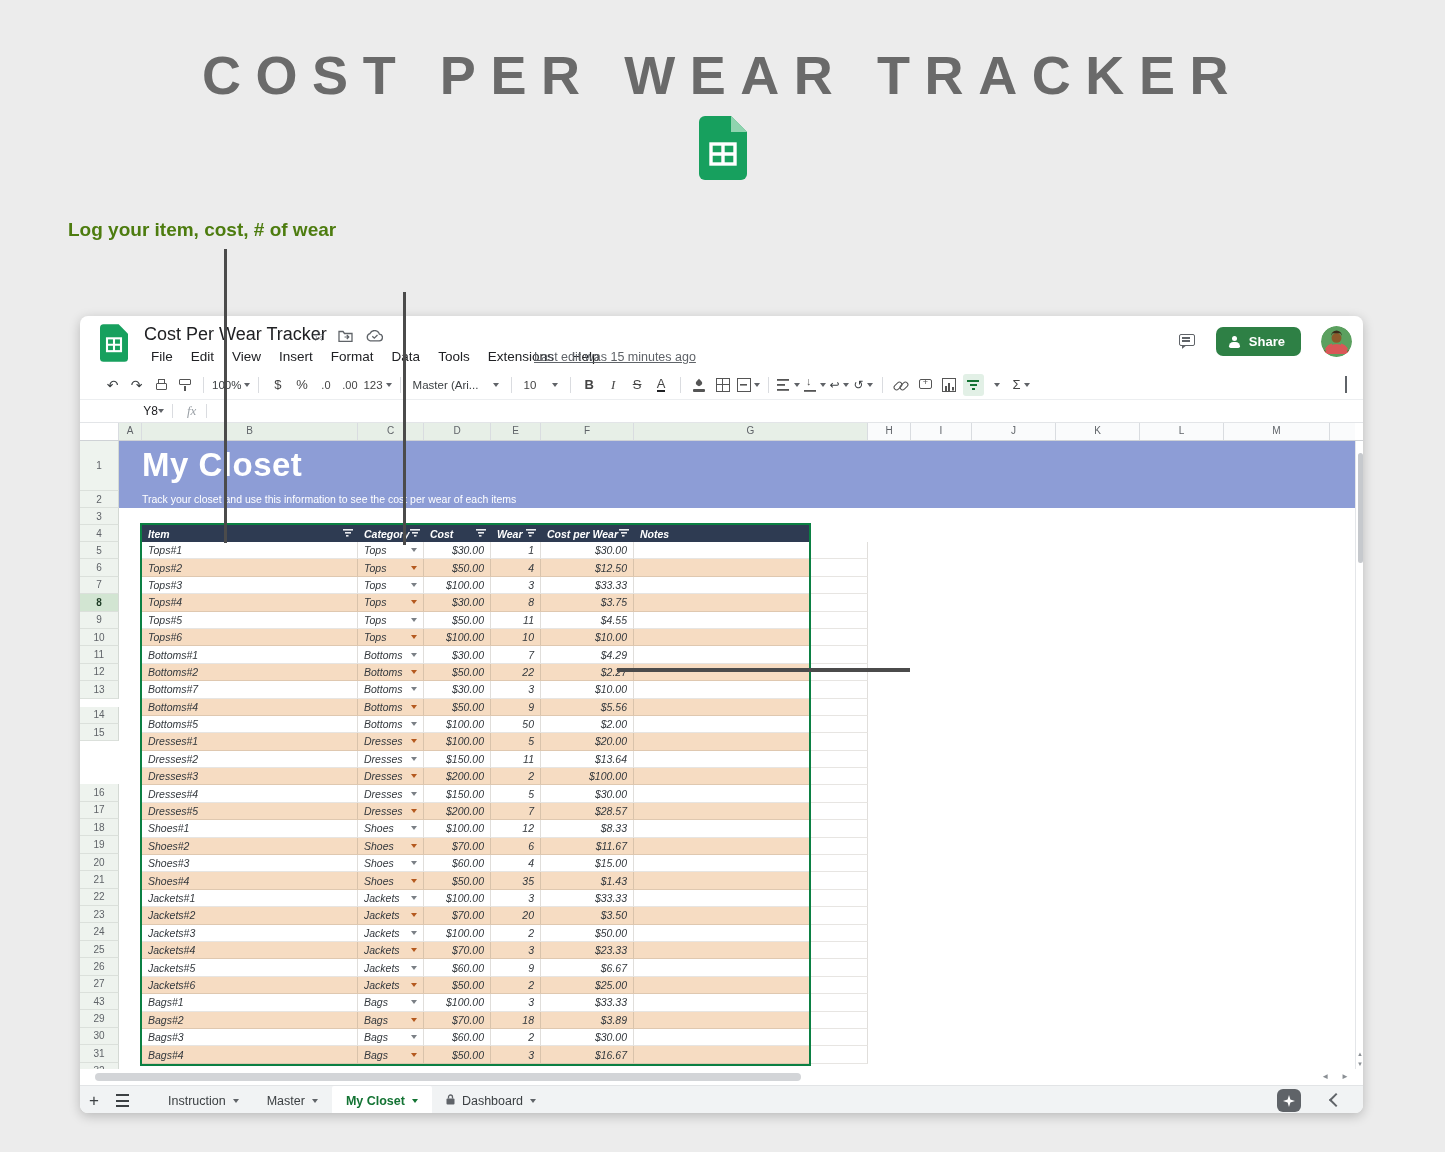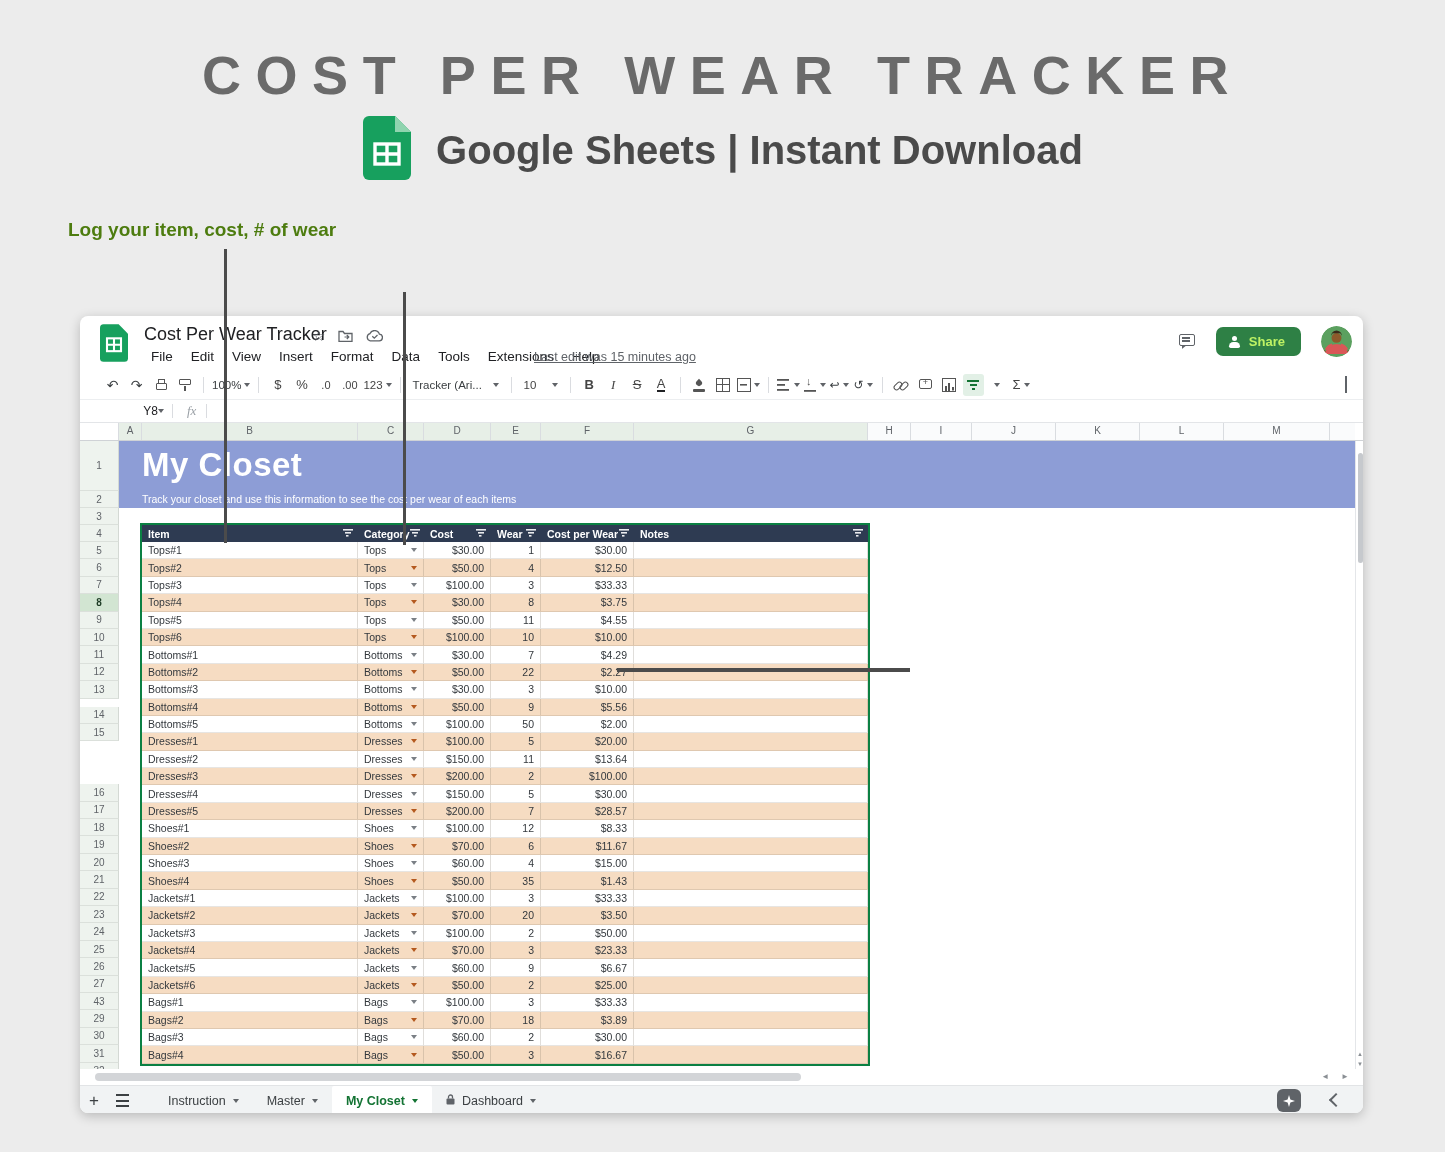--- a/index.html
+++ b/index.html
@@ -172,7 +172,6 @@
         </g>
       </svg>
     </span>
-    <span class="txt">Google Sheets | Instant Download</span>
   </div>
 
   <div class="note note1">Log your item, cost, # of wear</div>

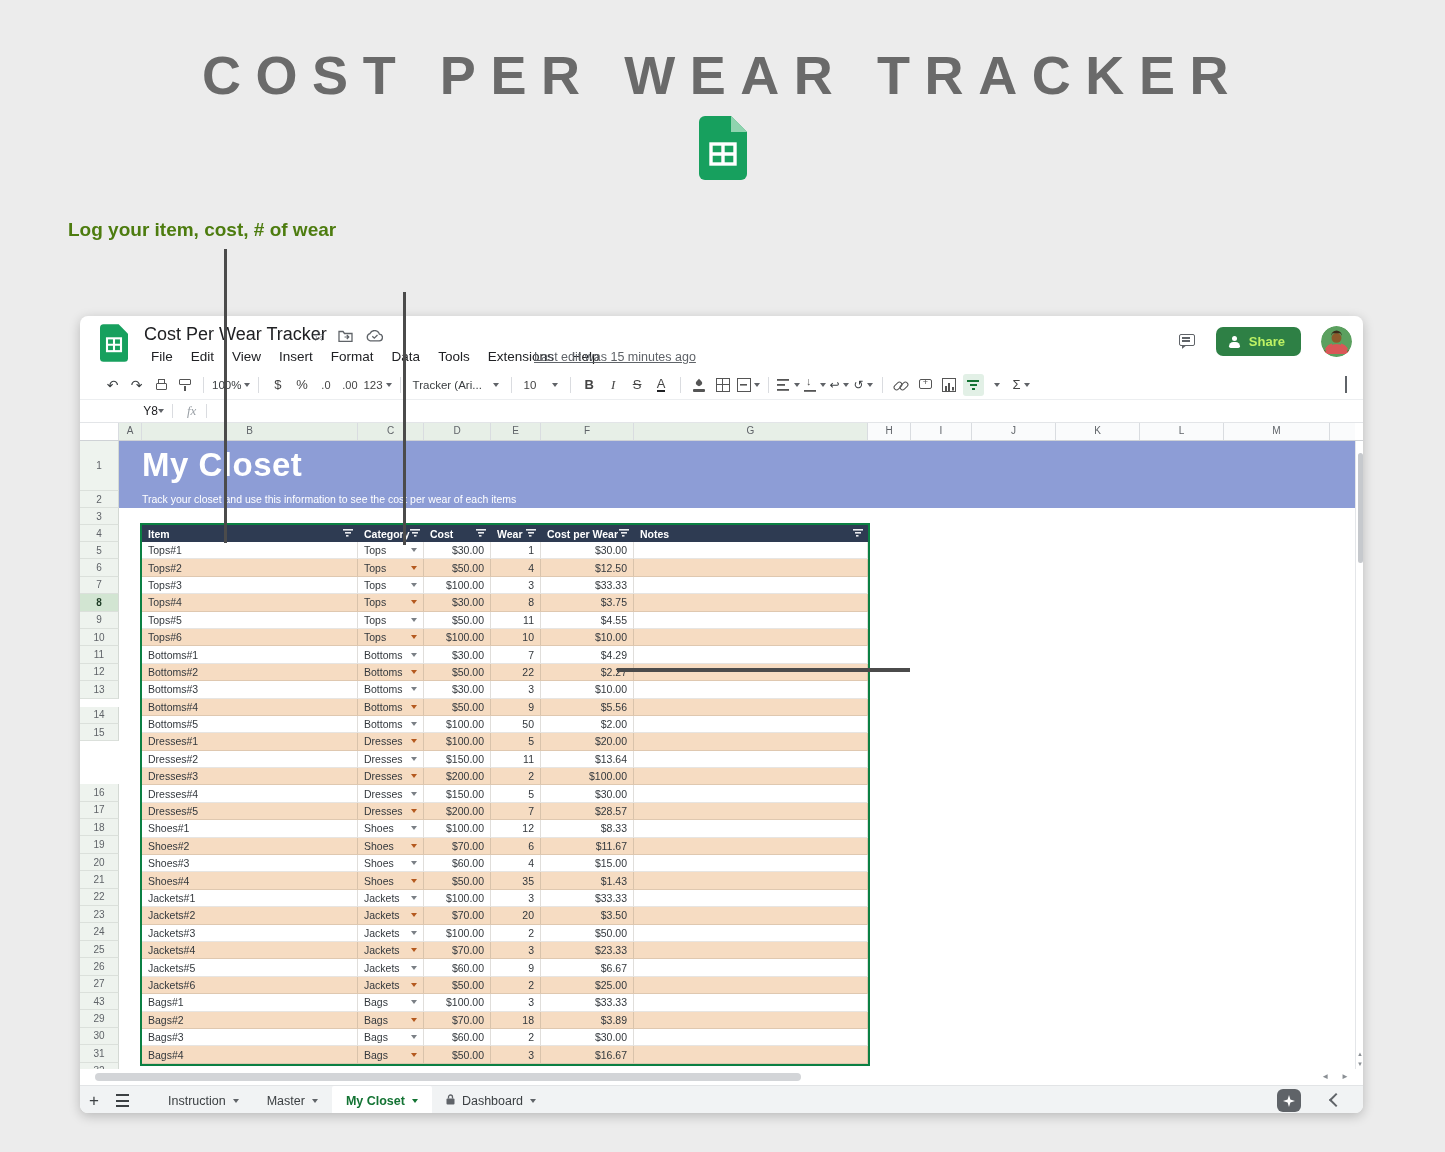--- a/index.html
+++ b/index.html
@@ -40,7 +40,7 @@
     background:#5f6368;clip-path:polygon(0 0,100% 0,0 100%);}
   .comment-ic i{position:absolute;left:3px;top:3px;width:8px;height:1.5px;background:#5f6368;
     box-shadow:0 3px 0 #5f6368;}
-  .share-btn{display:flex;align-items:center;gap:8px;background:var(--share,#2e8045);color:#bef264;
+  .share-btn{display:flex;align-items:center;gap:8px;background:var(--share,#2e8045);color:#ffffff;
     font-size:13px;font-weight:700;padding:7px 16px 7px 12px;border-radius:7px;}
   .i-person{position:relative;width:13px;height:12px;}
   .i-person:before{content:"";position:absolute;left:4px;top:0;width:5px;height:5px;border-radius:50%;background:#fff;}

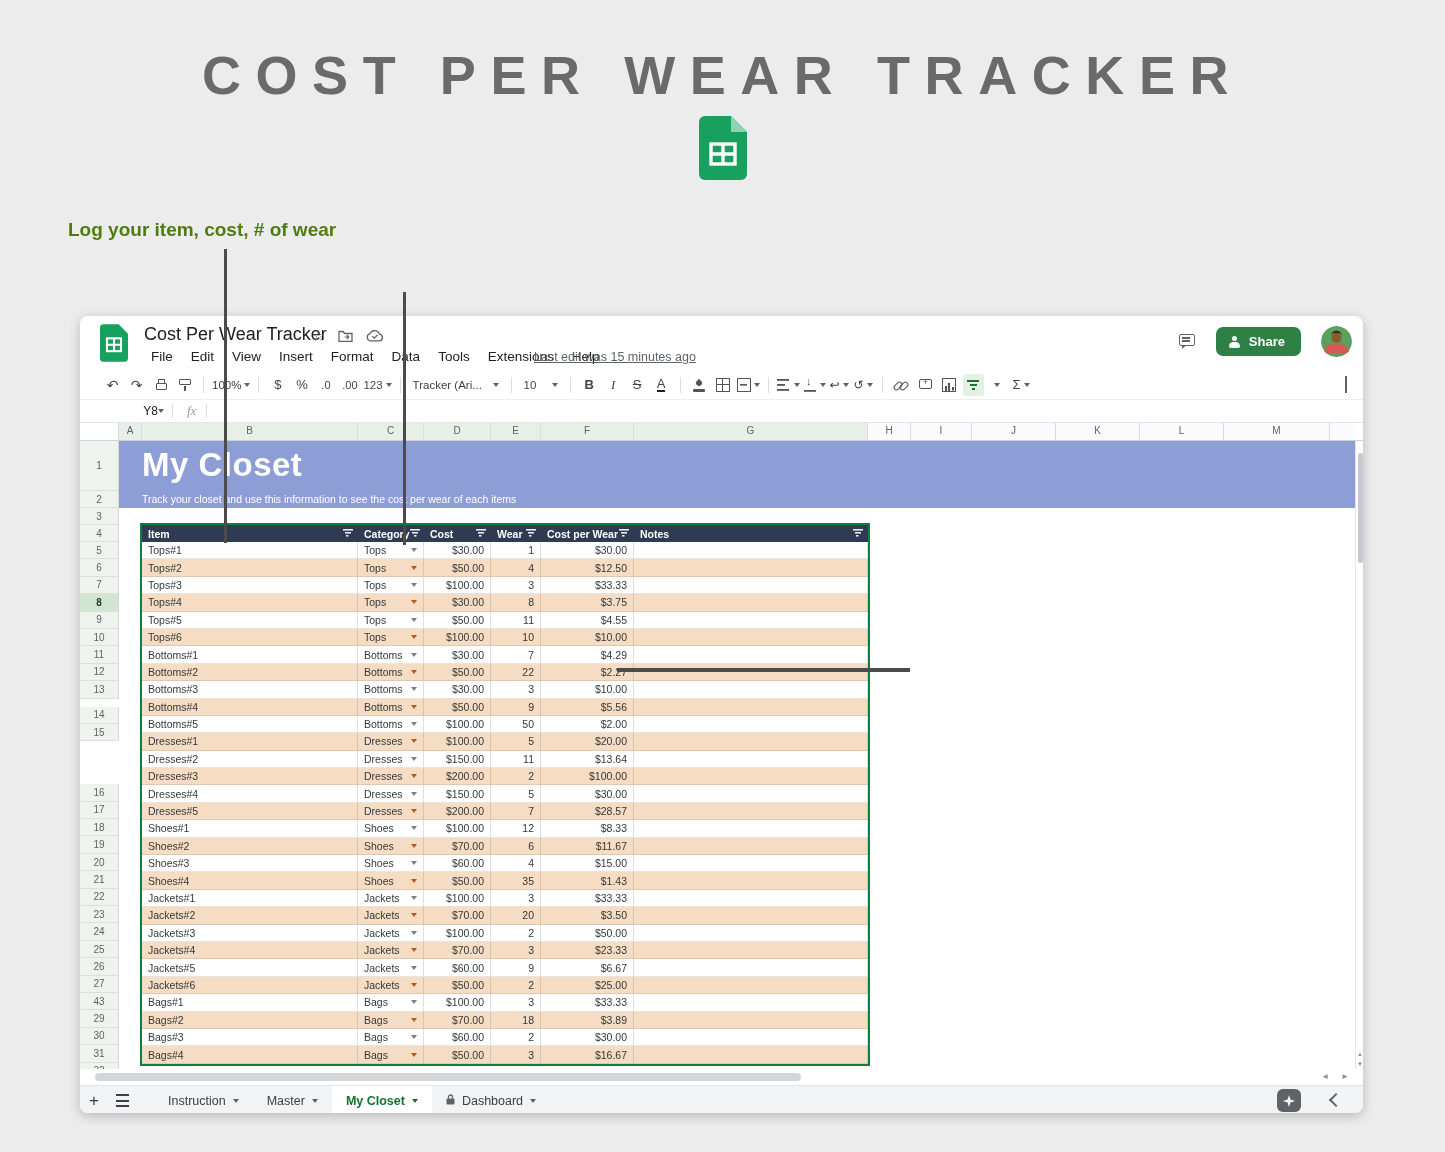--- a/index.html
+++ b/index.html
@@ -265,7 +265,7 @@
         </span>
       <span class="sep"></span>
       <span class="tbtn font-btn">
-        <span>Tracker (Ari...</span>
+        <span>Master (Ari...</span>
           <span class="car"></span>
         </span>
       <span class="sep"></span>

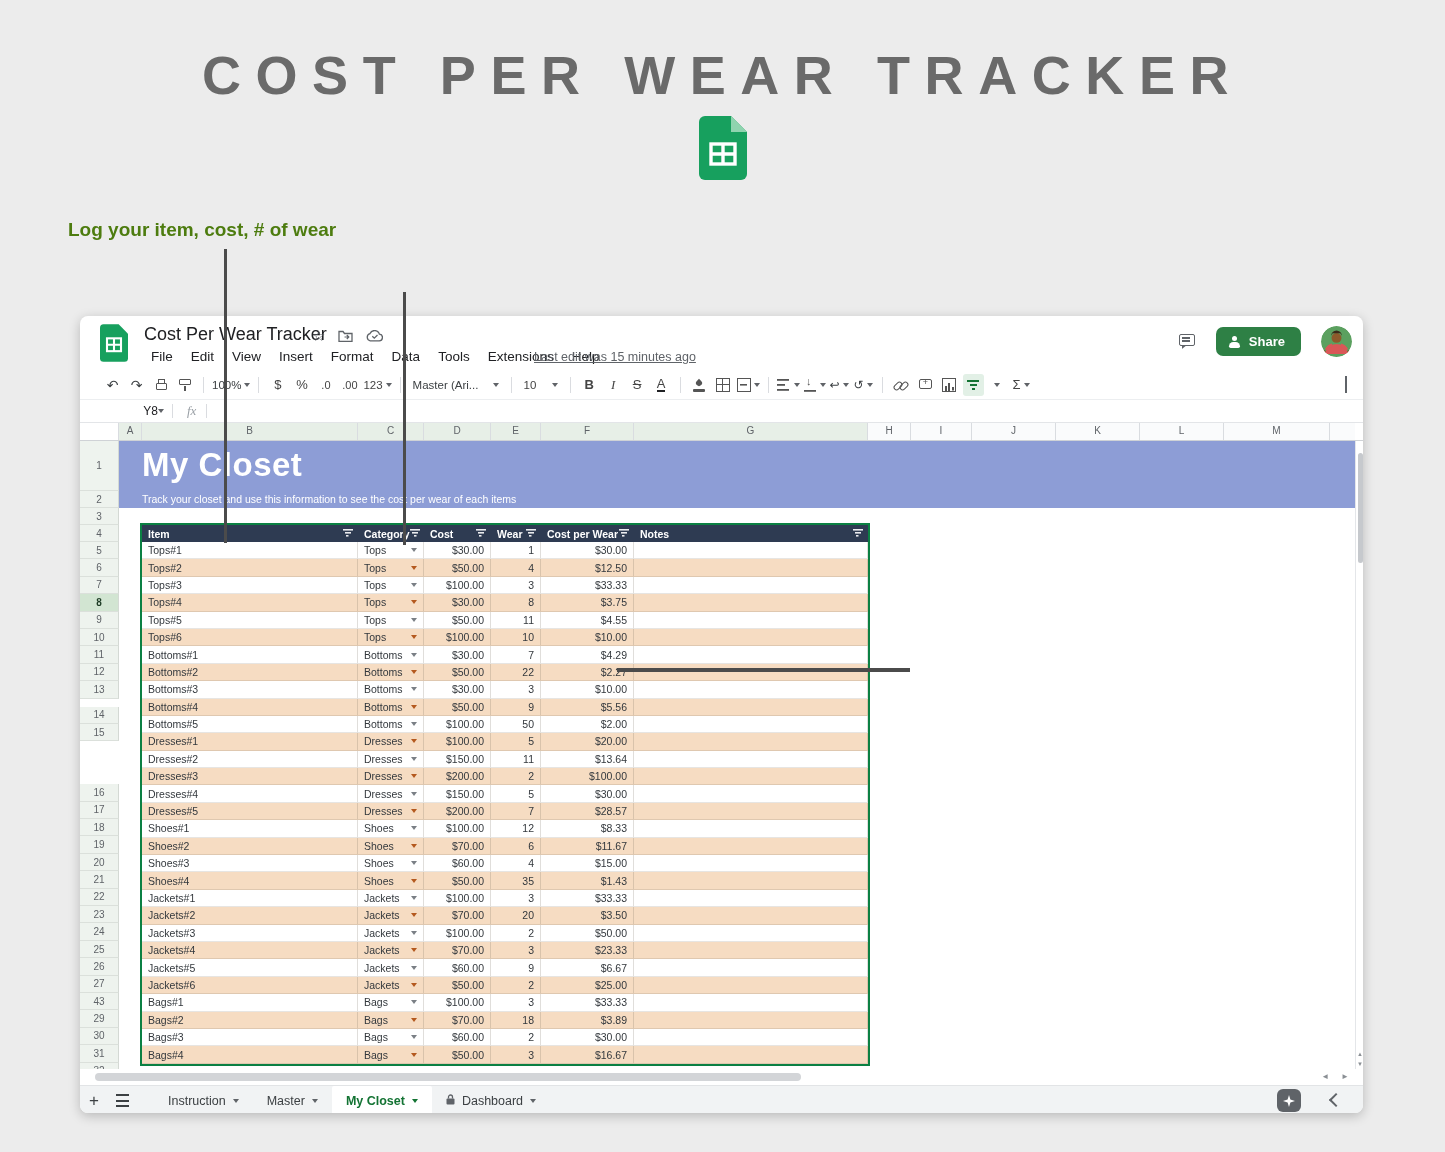--- a/index.html
+++ b/index.html
@@ -112,7 +112,7 @@
   .banner{position:absolute;left:39px;top:0;width:1236px;height:67px;background:var(--banner,#8d9dd6);}
   .banner .bt{position:absolute;left:23px;top:5px;font-size:33px;font-weight:700;color:#fff;letter-spacing:.5px;}
   .banner .bs{position:absolute;left:23px;top:50px;height:17px;line-height:16px;font-size:10.5px;color:#fff;}
-  .sheet-table{position:absolute;left:62px;top:84px;width:726px;outline:2px solid #0b8043;background:#fff;}
+  .sheet-table{position:absolute;left:62px;top:84px;width:667px;outline:2px solid #0b8043;background:#fff;font-style:italic;}
   .thead{display:grid;grid-template-columns:216px 66px 67px 50px 93px 234px;height:17px;
     background:var(--navy,#2e3b52);}
   .th{display:flex;align-items:center;justify-content:space-between;padding:0 5px 0 6px;

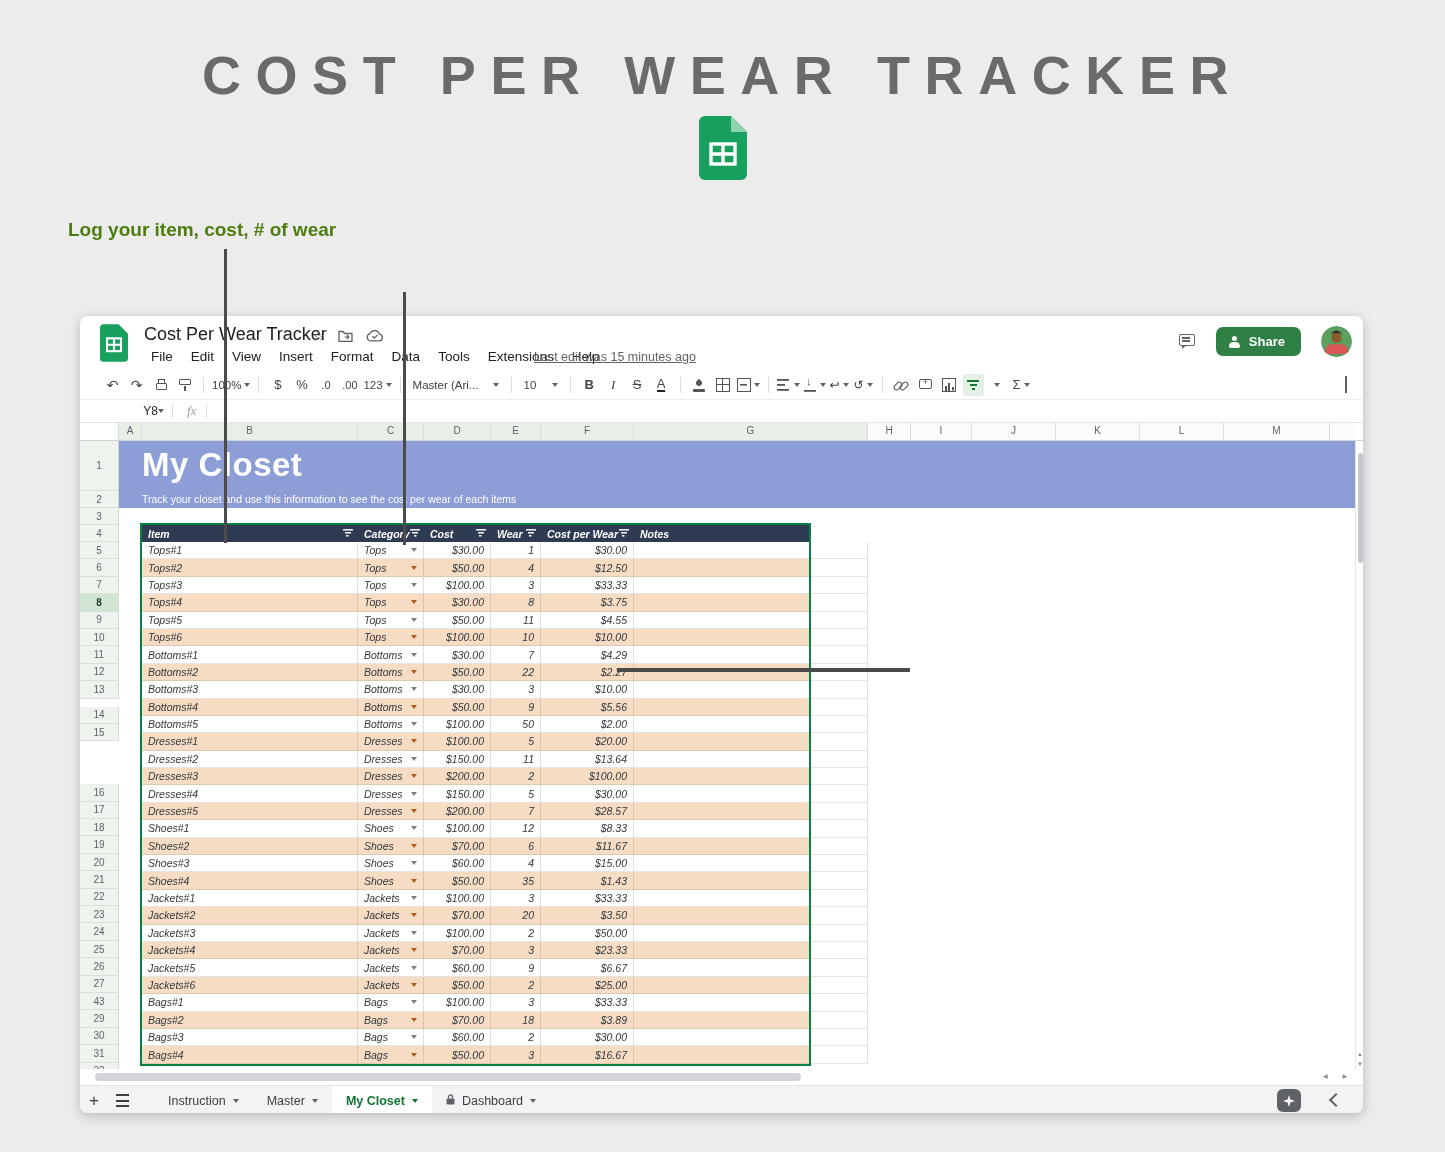--- a/index.html
+++ b/index.html
@@ -601,7 +601,7 @@
             </div>
             <div class="trow">
               <div class="td">
-                <span>Bottoms#3</span>
+                <span>Bottoms#7</span>
               </div>
               <div class="td cat">
                 <span>Bottoms</span>

